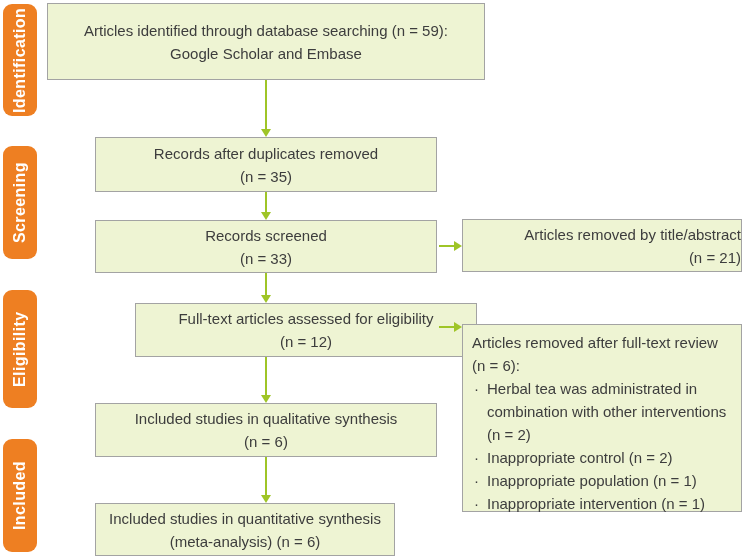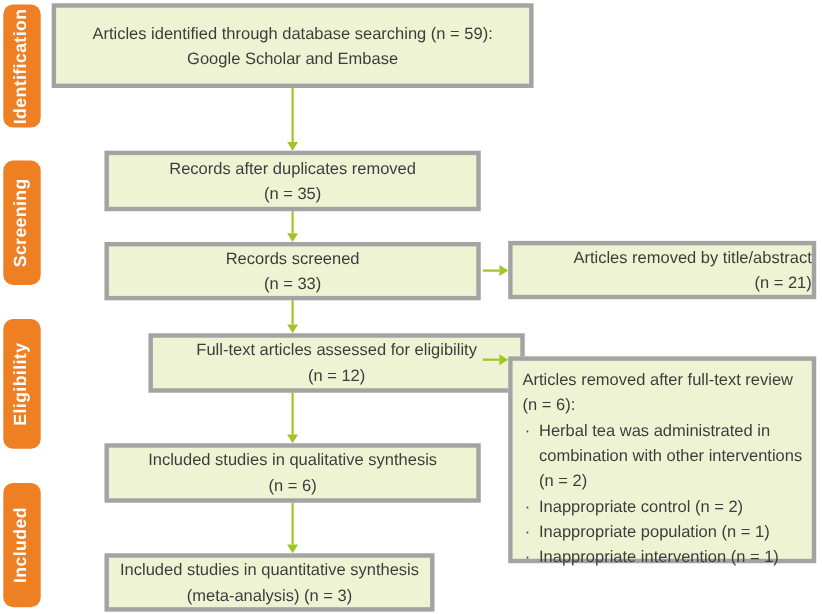--- a/index.html
+++ b/index.html
@@ -32,7 +32,7 @@
     position:absolute;
     box-sizing:border-box;
     background:#eef4d3;
-    border:4px solid #a3a3a3;
+    border:1px solid #a3a3a3;
     color:#3d3d3d;
     font-size:15px;line-height:23px;
     display:flex;flex-direction:column;justify-content:center;

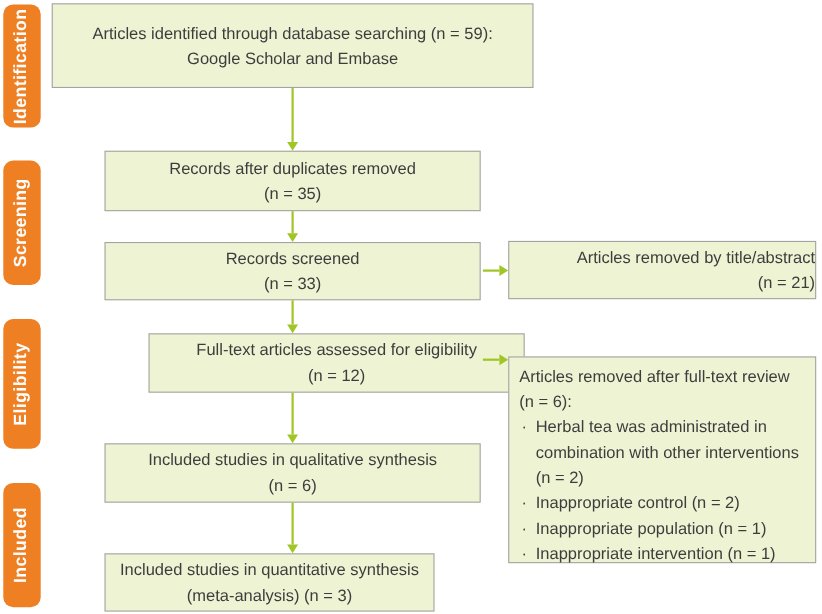--- a/index.html
+++ b/index.html
@@ -122,7 +122,7 @@
 
   <div class="box box-quantitative">
     <div>Included studies in quantitative synthesis</div>
-    <div>(meta-analysis) (n = 3)</div>
+    <div>(meta-analysis) (n = 6)</div>
   </div>
 
   <div class="box box-removed-ta">

